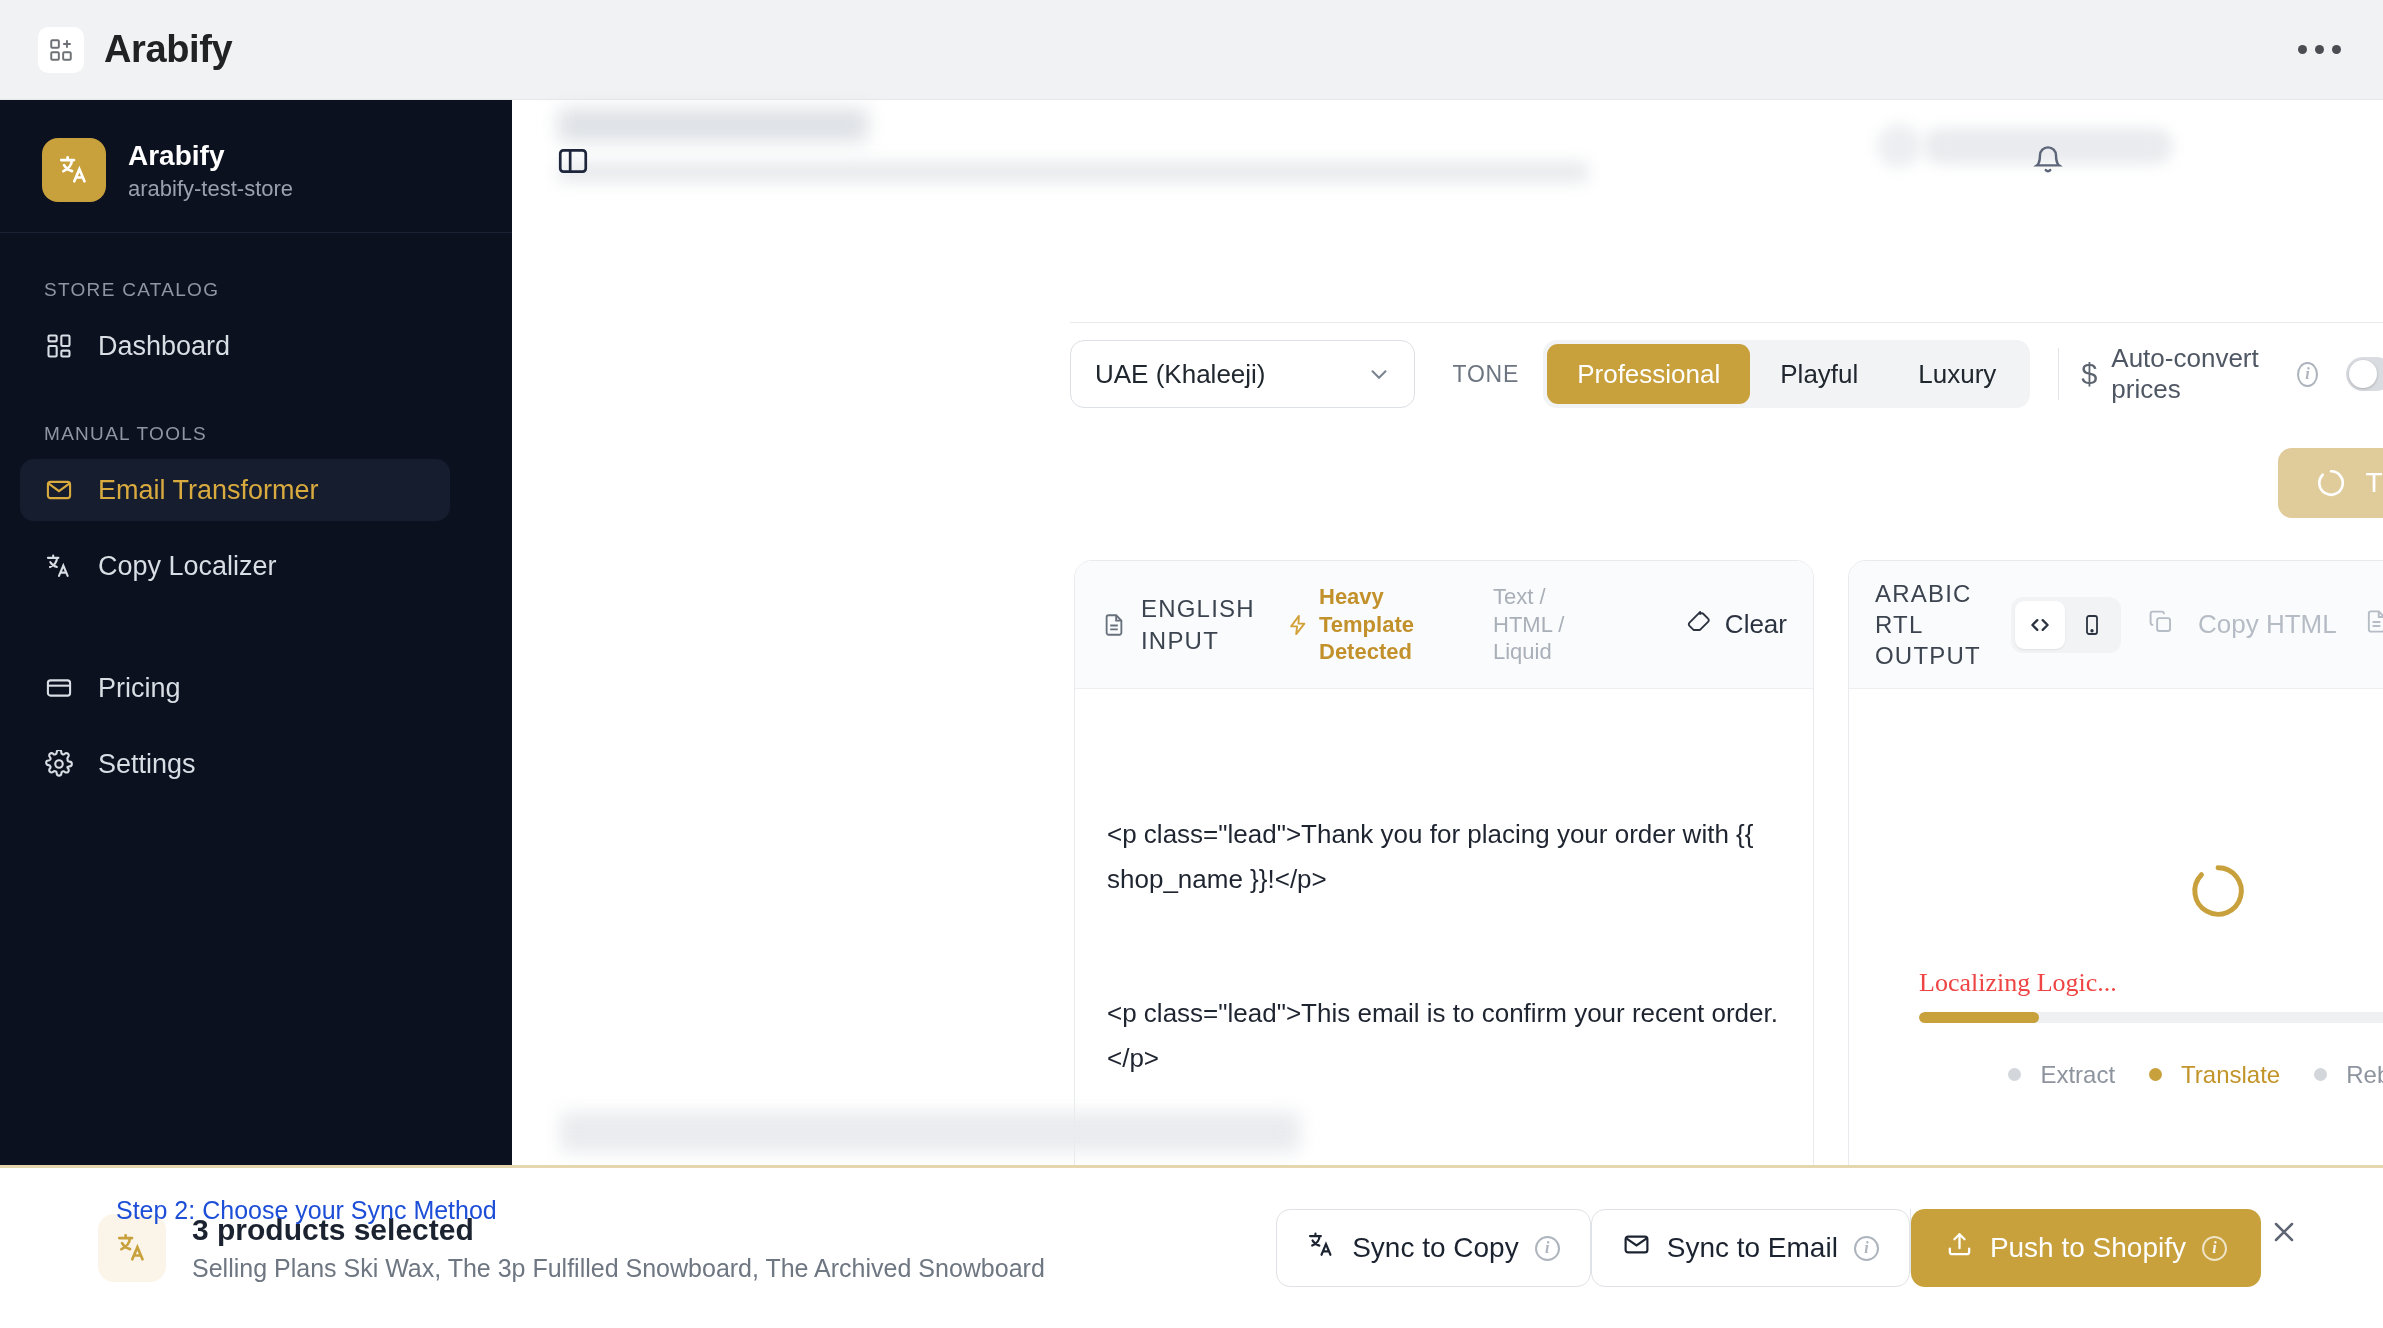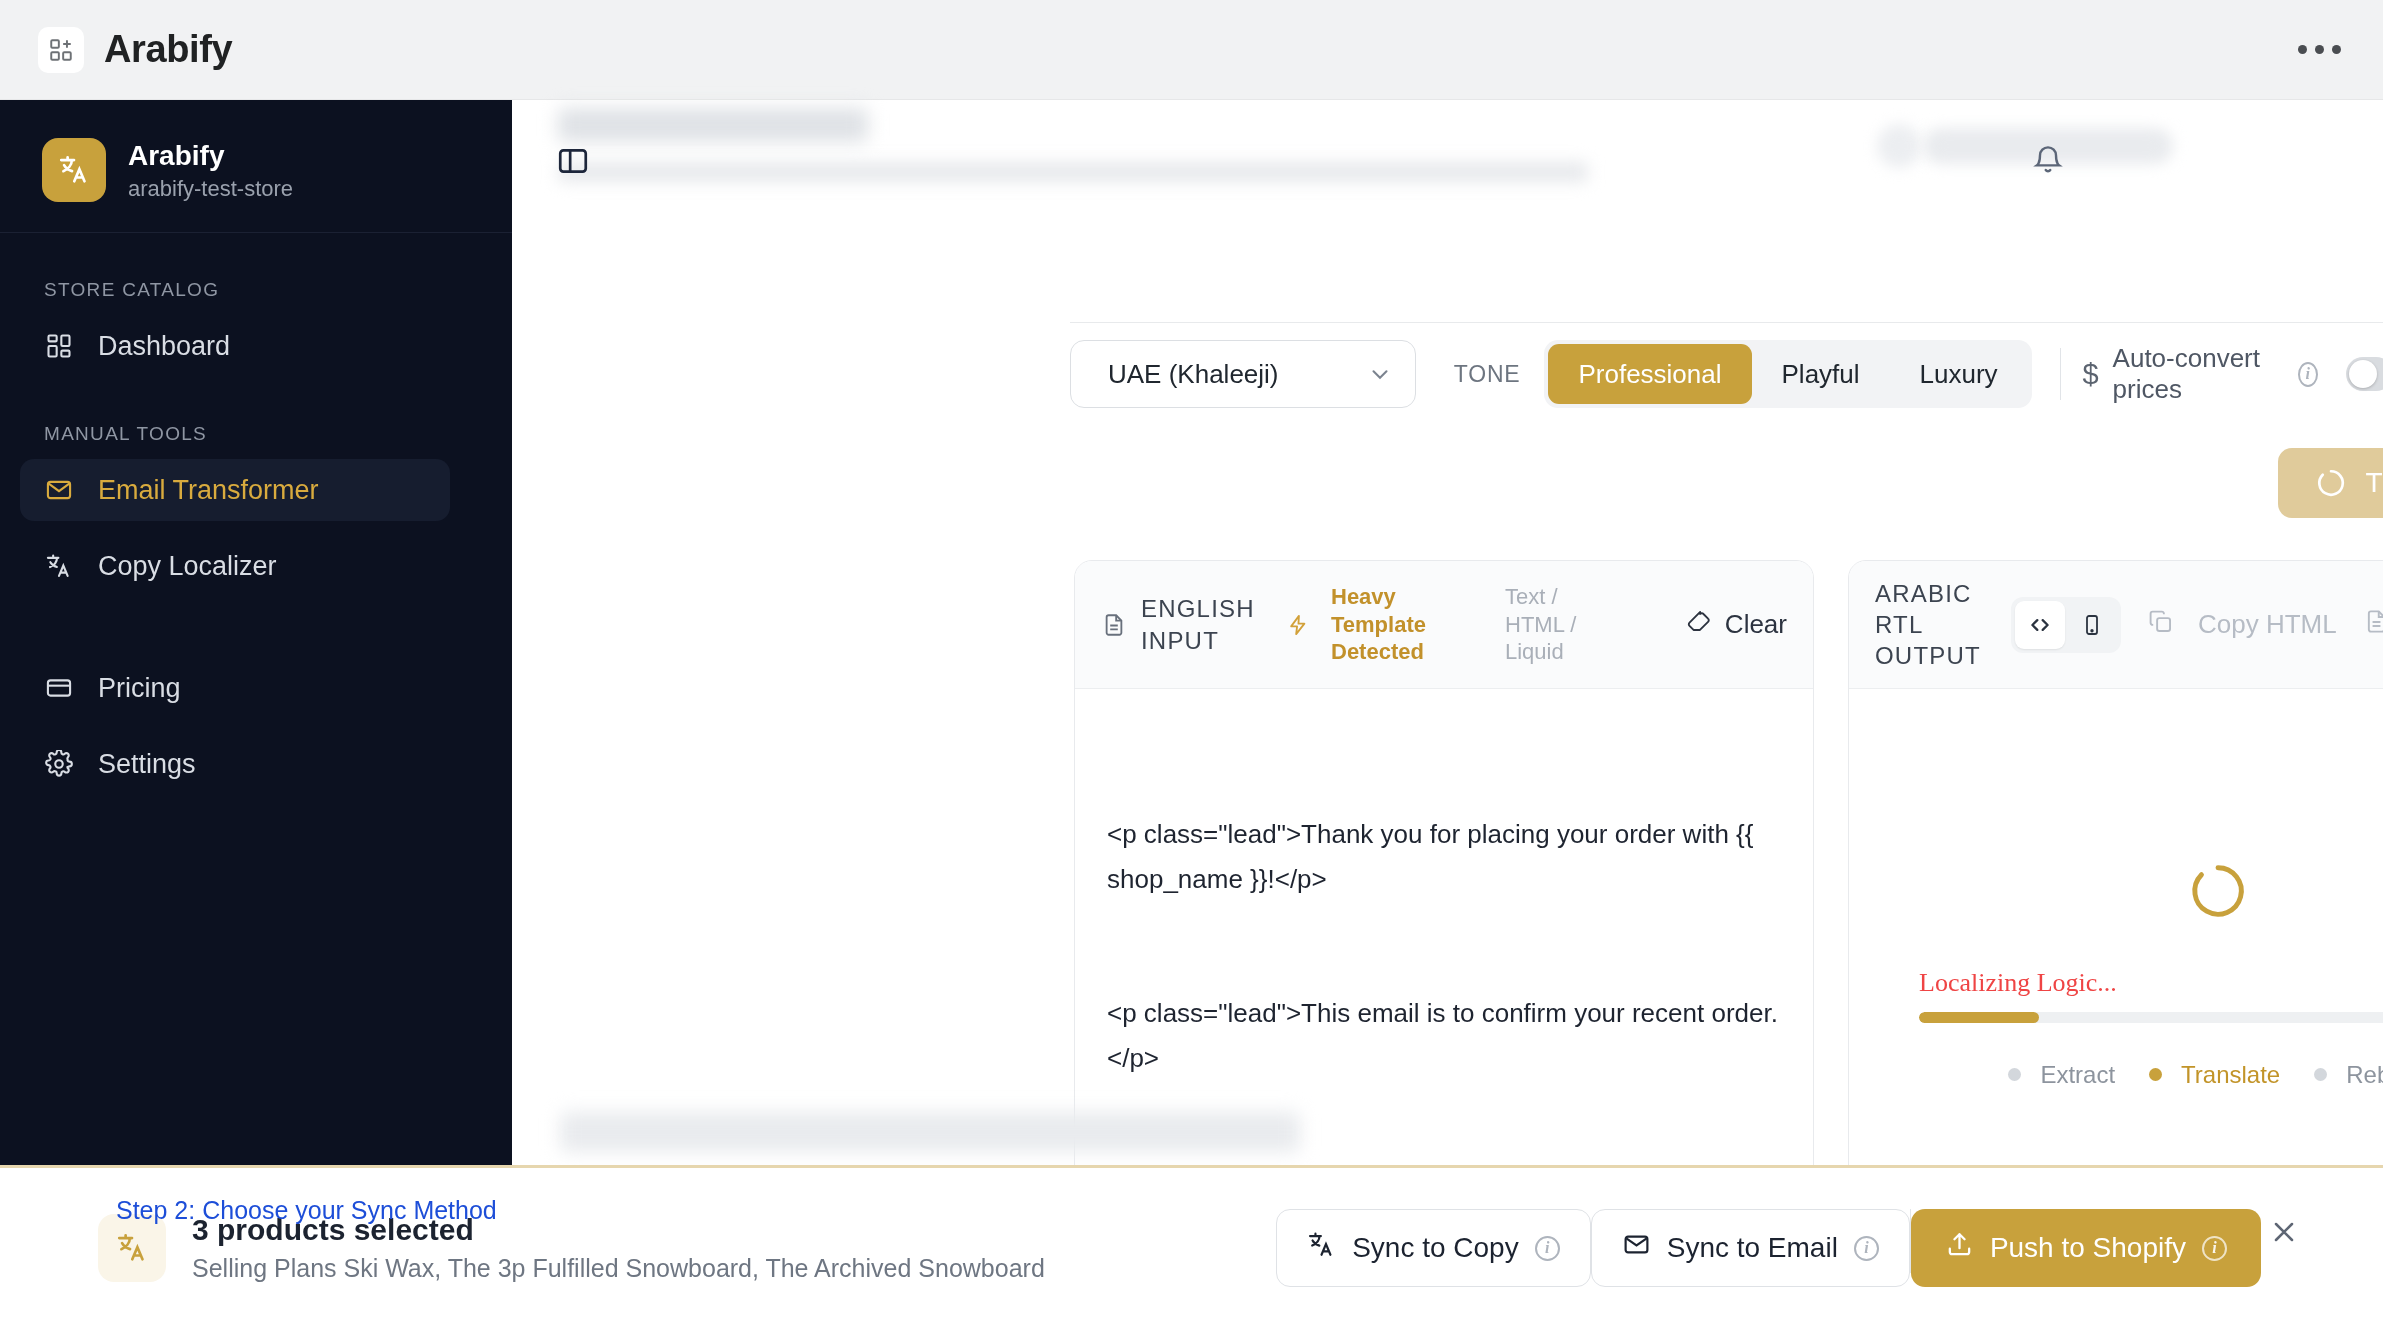--- a/index.html
+++ b/index.html
@@ -125,7 +125,7 @@
     width: 412px; height: 68px;
     border: 1px solid #dcdfe3; border-radius: 14px;
     background: #fff; display: flex; align-items: center;
-    padding: 0 22px 0 37px; cursor: pointer;
+    padding: 0 22px 0 24px; cursor: pointer;
   }
   .locale-value { font-size: 26px; color: #20272f; }
   .locale-caret { margin-left: auto; color: #7b838f; display:flex; }

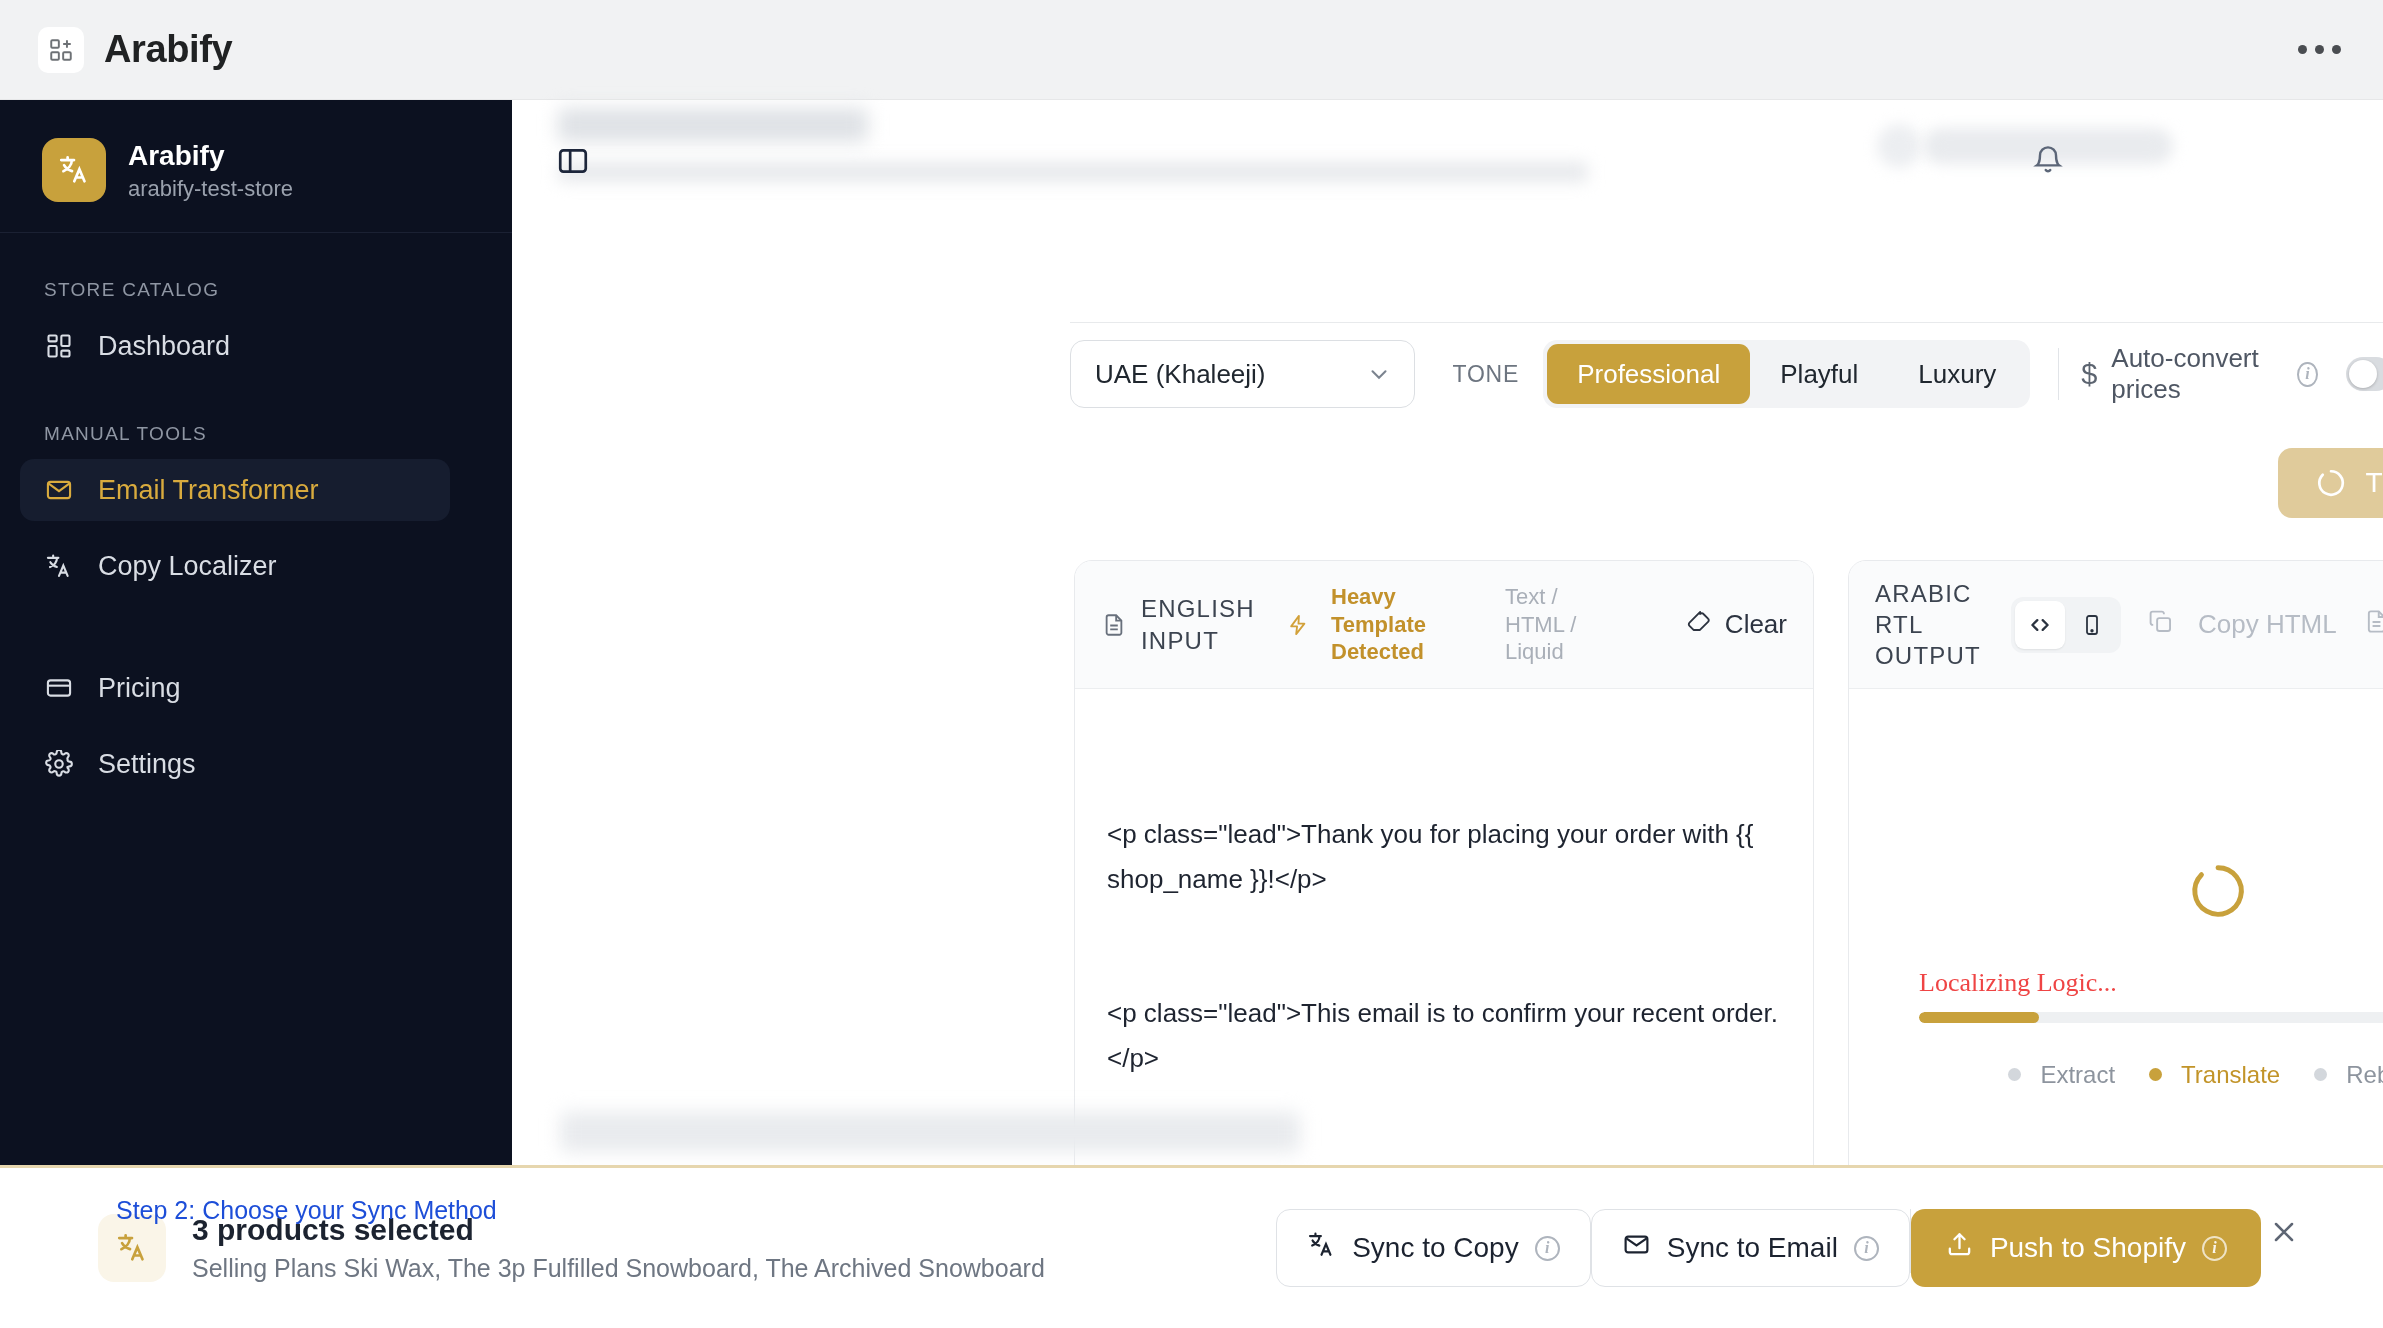--- a/index.html
+++ b/index.html
@@ -204,7 +204,7 @@
   }
   .doc-ico { color: #68707c; display:flex; }
   .badge-heavy {
-    display: flex; align-items: center; gap: 22px; margin-left: 14px;
+    display: flex; align-items: center; gap: 10px; margin-left: 14px;
   }
   .badge-heavy .txt {
     font-size: 22px; color: #c2912b; font-weight: 600; line-height: 1.25; width: 156px;

